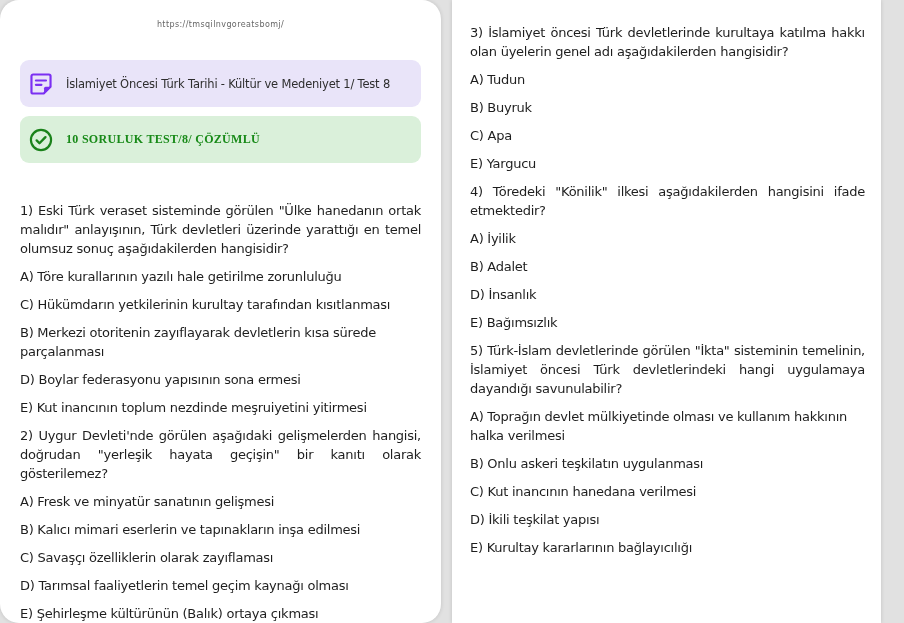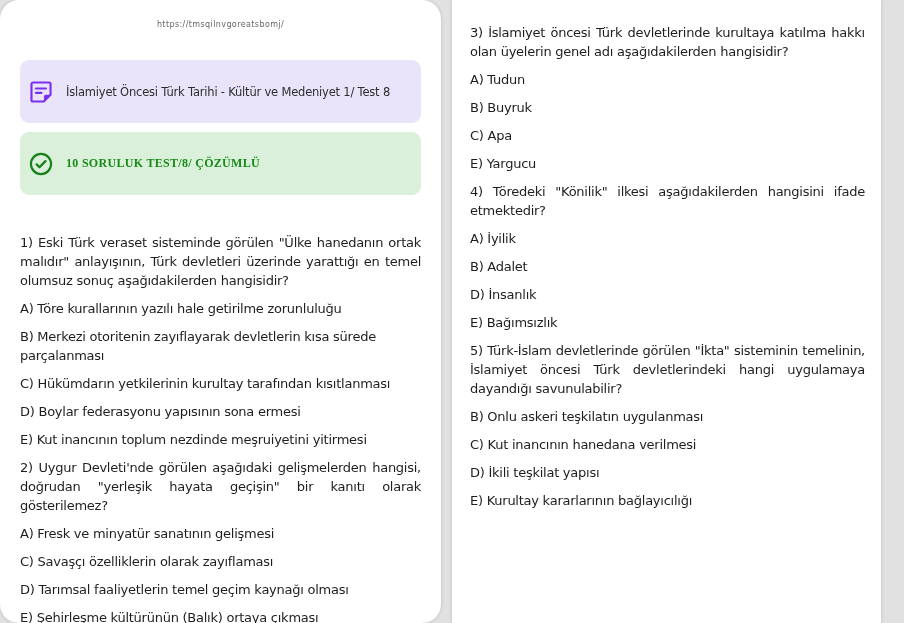--- a/index.html
+++ b/index.html
@@ -24,7 +24,7 @@
   .badge {
     display:flex; align-items:center;
     height:31px; border-radius:9px;
-    margin-left:20px; margin-right:20px; padding:16px 8px;
+    margin-left:20px; margin-right:20px; padding:8px 8px;
   }
   .badge-title  { background:#e9e4f9; margin-top:31px; }
   .badge-status { background:#daf0da; margin-top:9px;font-family:Liberation Serif, serif; }

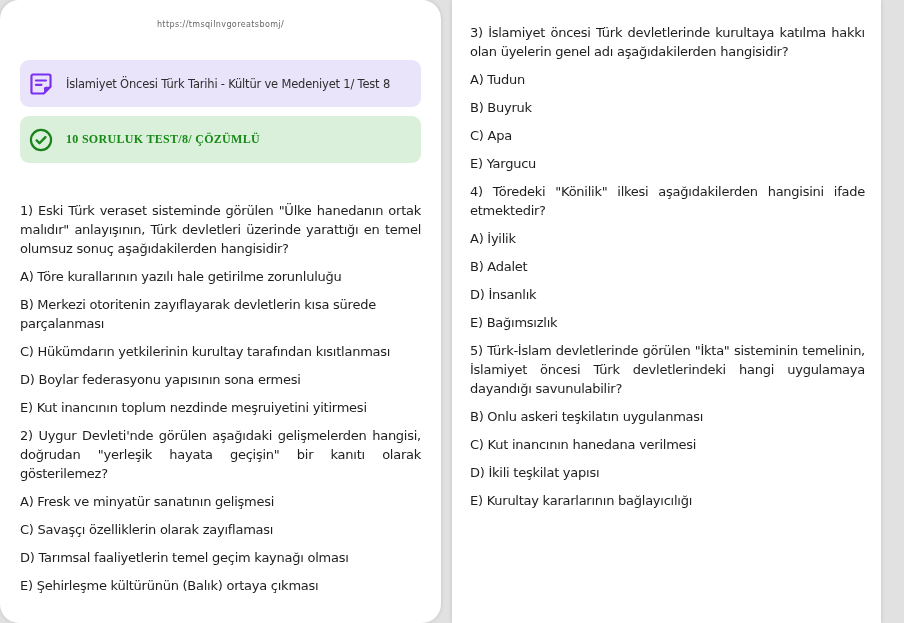--- a/index.html
+++ b/index.html
@@ -75,8 +75,8 @@
   <div class="content content-left">
     <p class="block question first">1) Eski Türk veraset sisteminde görülen "Ülke hanedanın ortak malıdır" anlayışının, Türk devletleri üzerinde yarattığı en temel olumsuz sonuç aşağıdakilerden hangisidir?</p>
     <p class="block option">A) Töre kurallarının yazılı hale getirilme zorunluluğu</p>
+    <p class="block option">C) Hükümdarın yetkilerinin kurultay tarafından kısıtlanması</p>
     <p class="block option">B) Merkezi otoritenin zayıflayarak devletlerin kısa sürede parçalanması</p>
-    <p class="block option">C) Hükümdarın yetkilerinin kurultay tarafından kısıtlanması</p>
     <p class="block option">D) Boylar federasyonu yapısının sona ermesi</p>
     <p class="block option">E) Kut inancının toplum nezdinde meşruiyetini yitirmesi</p>
 

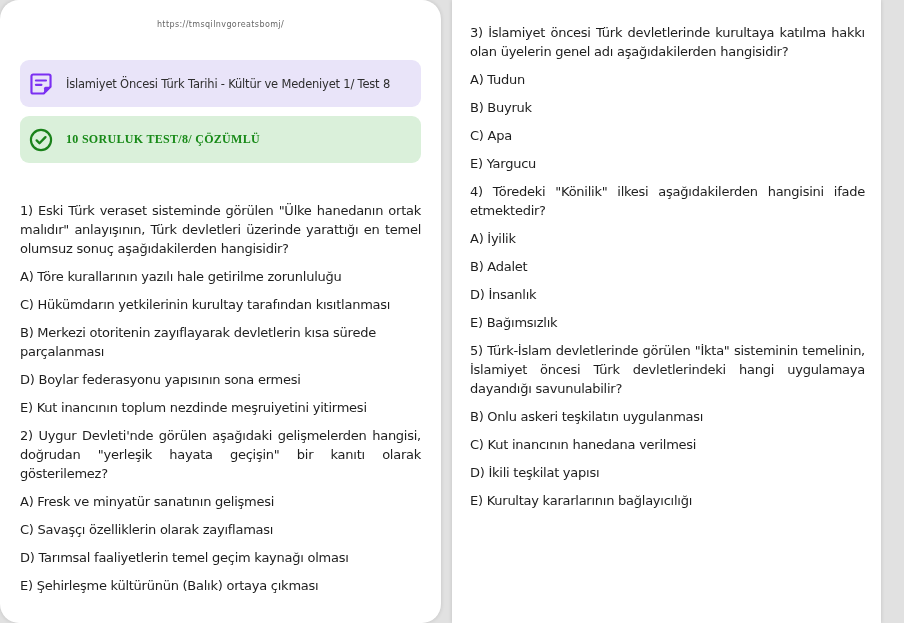--- a/index.html
+++ b/index.html
@@ -103,6 +103,7 @@
     <p class="block option">E) Bağımsızlık</p>
 
     <p class="block question">5) Türk-İslam devletlerinde görülen "İkta" sisteminin temelinin, İslamiyet öncesi Türk devletlerindeki hangi uygulamaya dayandığı savunulabilir?</p>
+    <p class="block option">A) Toprağın devlet mülkiyetinde olması ve kullanım hakkının halka verilmesi</p>
     <p class="block option">B) Onlu askeri teşkilatın uygulanması</p>
     <p class="block option">C) Kut inancının hanedana verilmesi</p>
     <p class="block option">D) İkili teşkilat yapısı</p>

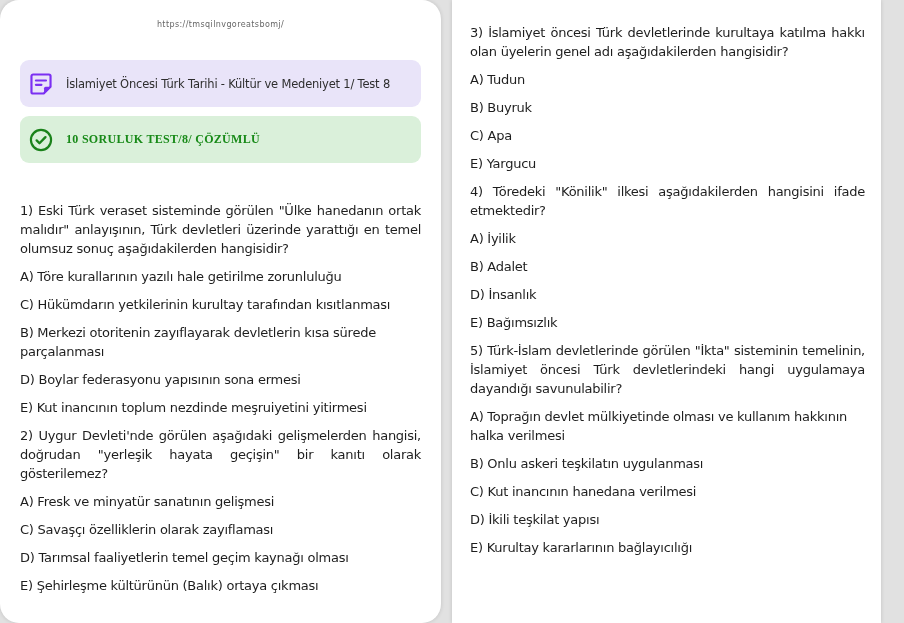--- a/index.html
+++ b/index.html
@@ -82,6 +82,7 @@
 
     <p class="block question">2) Uygur Devleti'nde görülen aşağıdaki gelişmelerden hangisi, doğrudan "yerleşik hayata geçişin" bir kanıtı olarak gösterilemez?</p>
     <p class="block option">A) Fresk ve minyatür sanatının gelişmesi</p>
+    <p class="block option">B) Kalıcı mimari eserlerin ve tapınakların inşa edilmesi</p>
     <p class="block option">C) Savaşçı özelliklerin olarak zayıflaması</p>
     <p class="block option">D) Tarımsal faaliyetlerin temel geçim kaynağı olması</p>
     <p class="block option">E) Şehirleşme kültürünün (Balık) ortaya çıkması</p>

